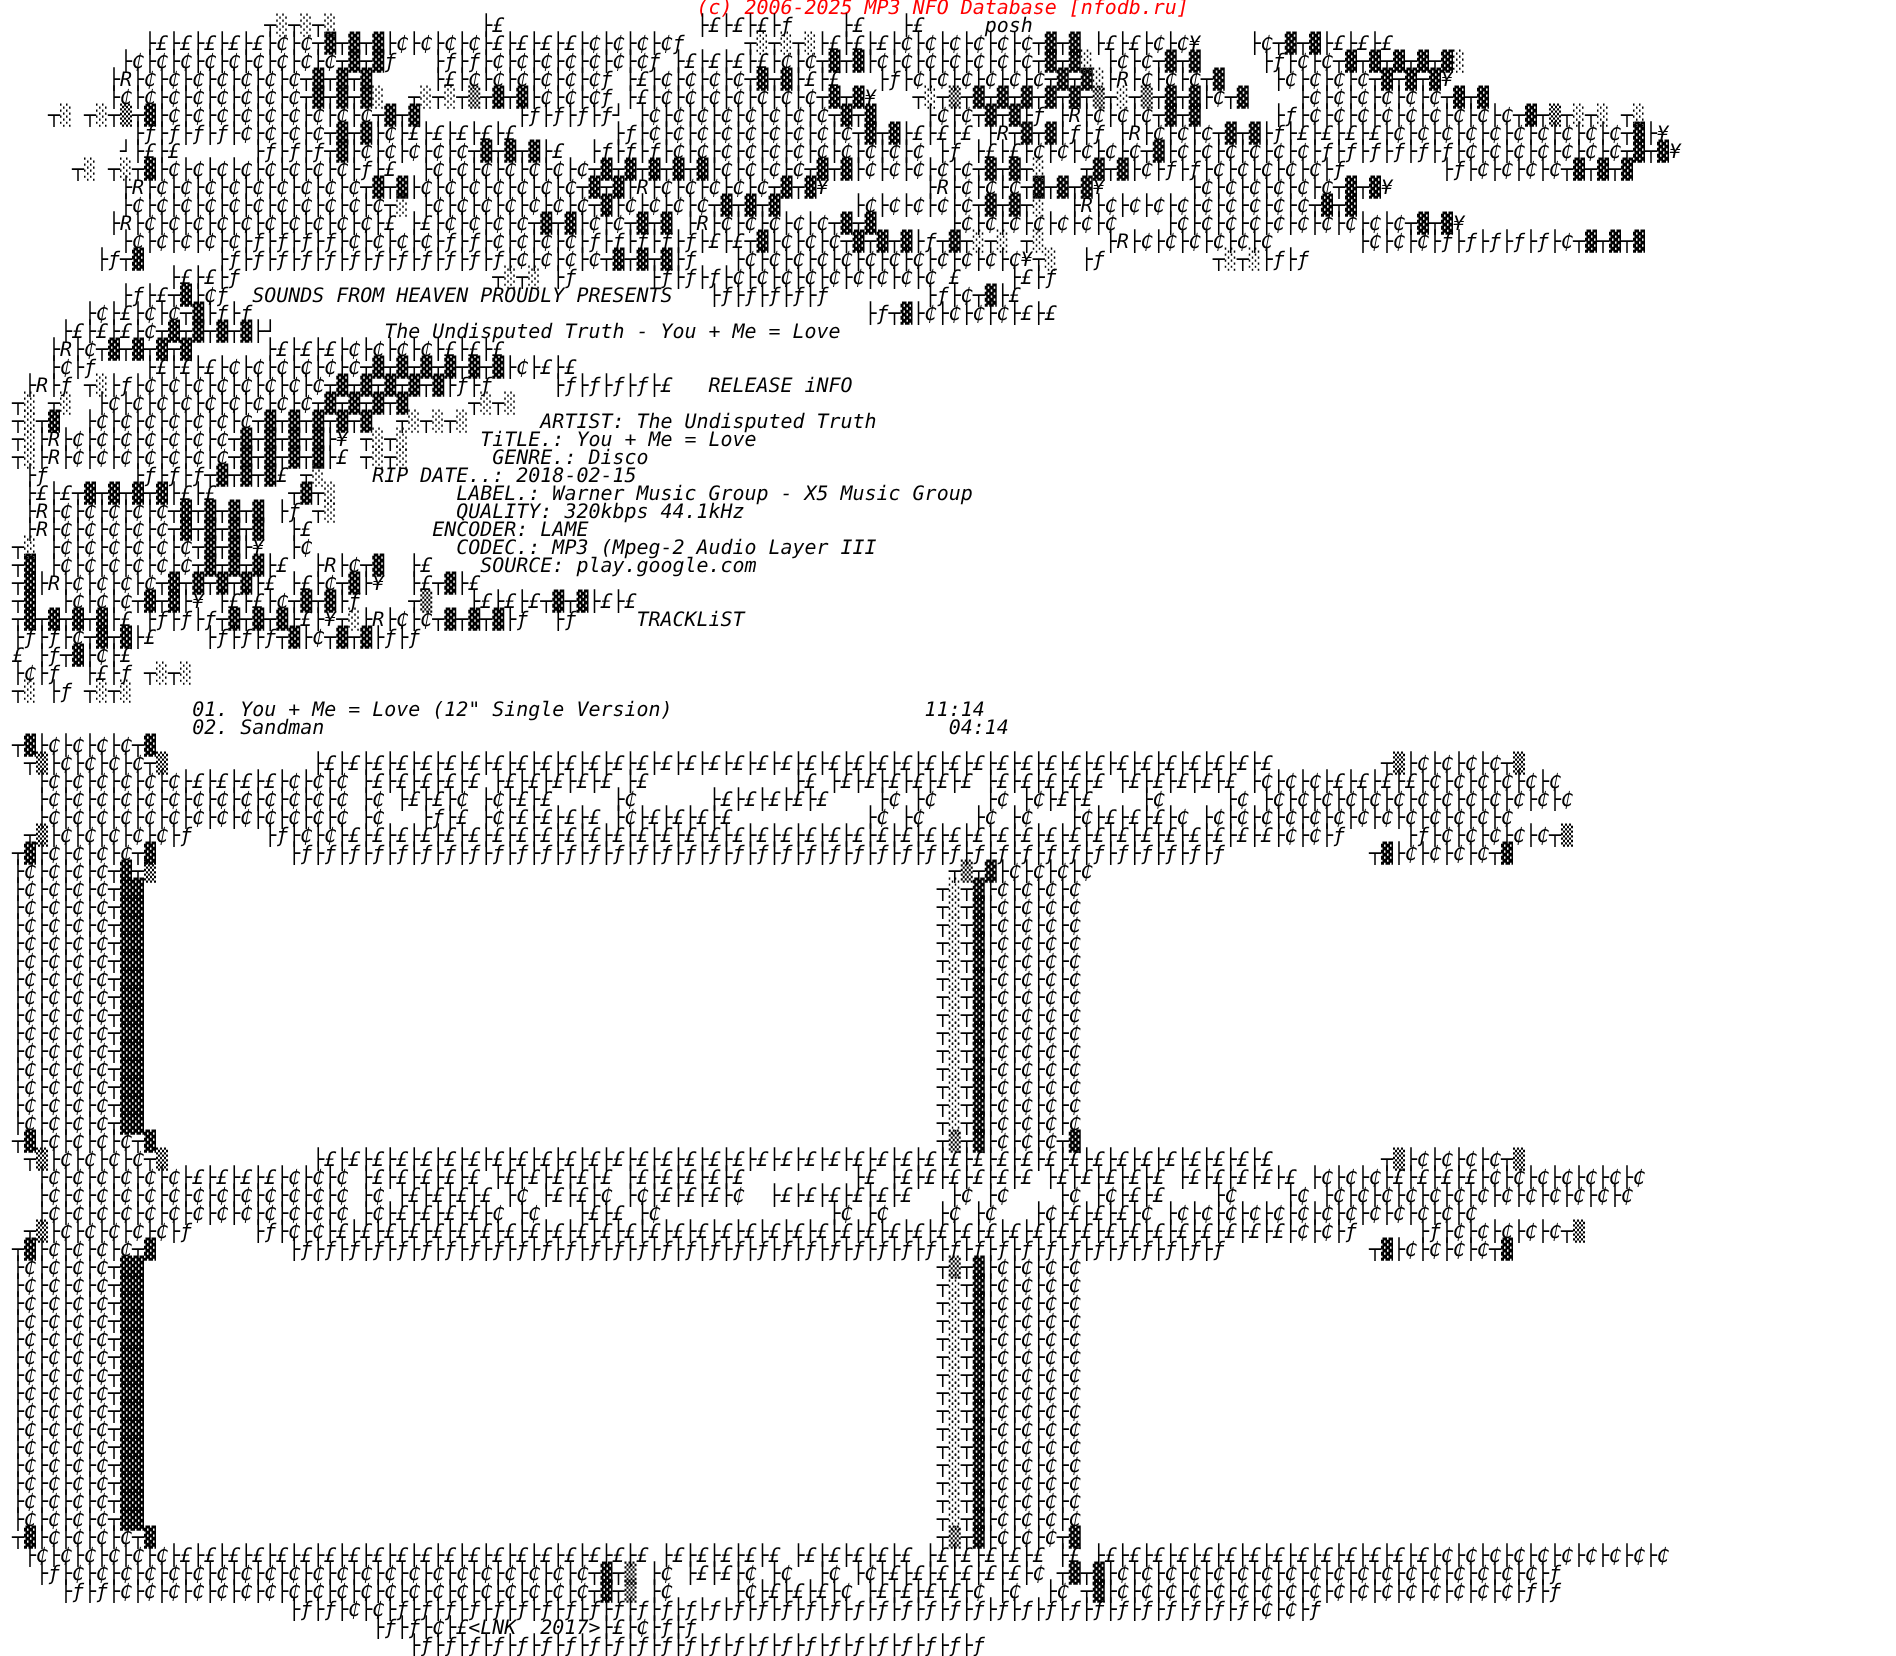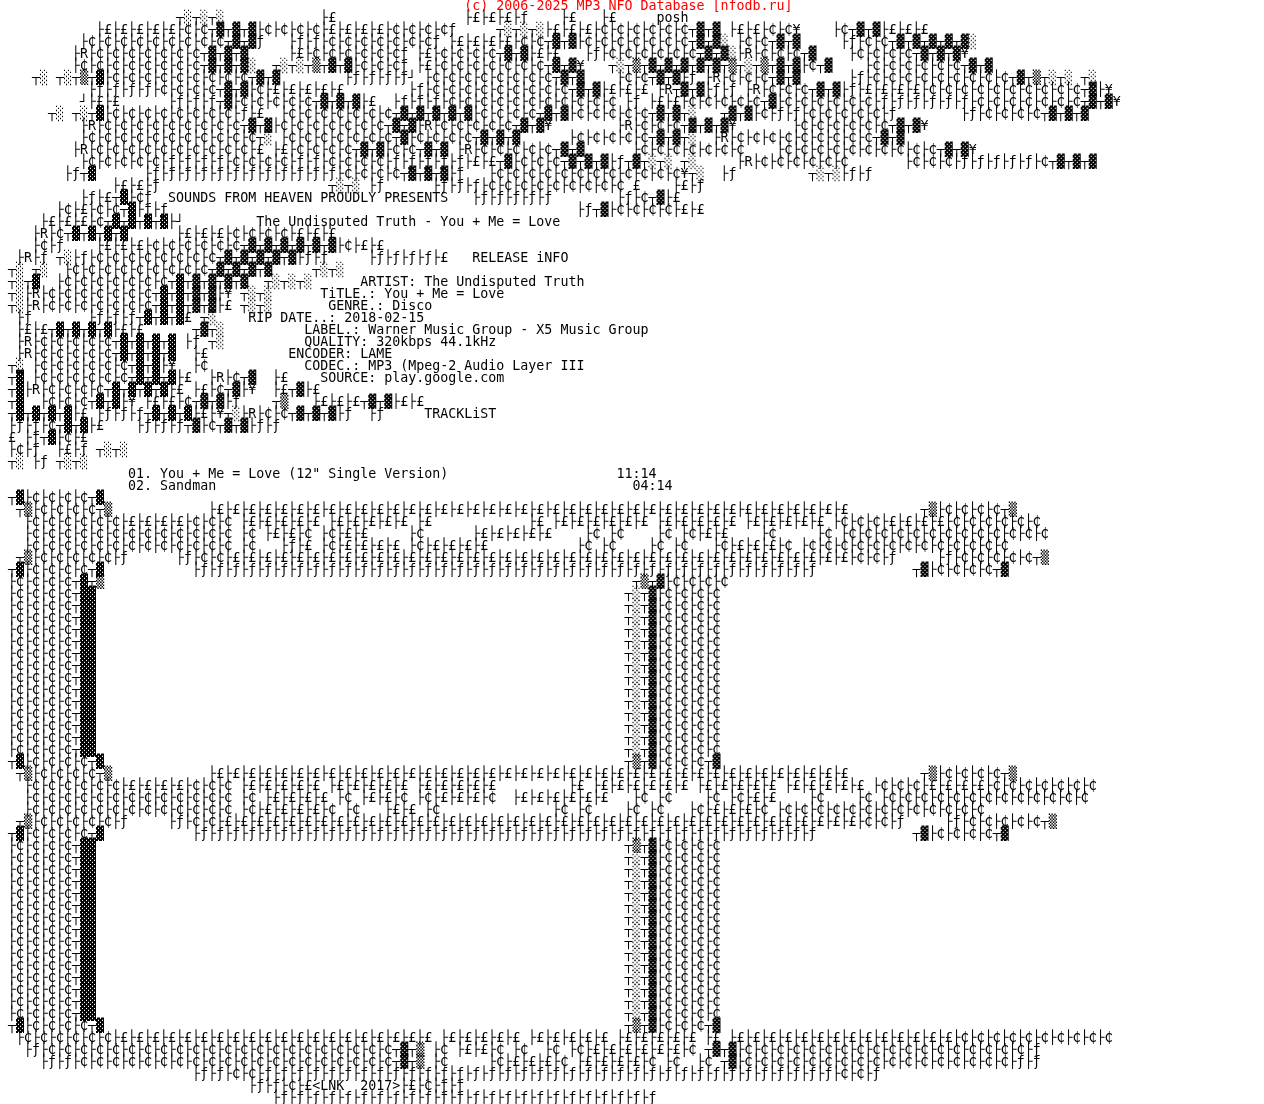--- a/index.html
+++ b/index.html
@@ -9,7 +9,7 @@
     margin: 0; padding: 0;
     font-family: "DejaVu Sans Mono", "Liberation Mono", monospace;
     font-size: 13.3px; line-height: 12px;
-    color: #000000; white-space: pre; letter-spacing: 0;
+    color: #000000; white-space: pre; letter-spacing: 0; font-style: italic;
   }
   .nfo .line { display: block; height: 12px; }
   .copyright { color: #ff0000; }

